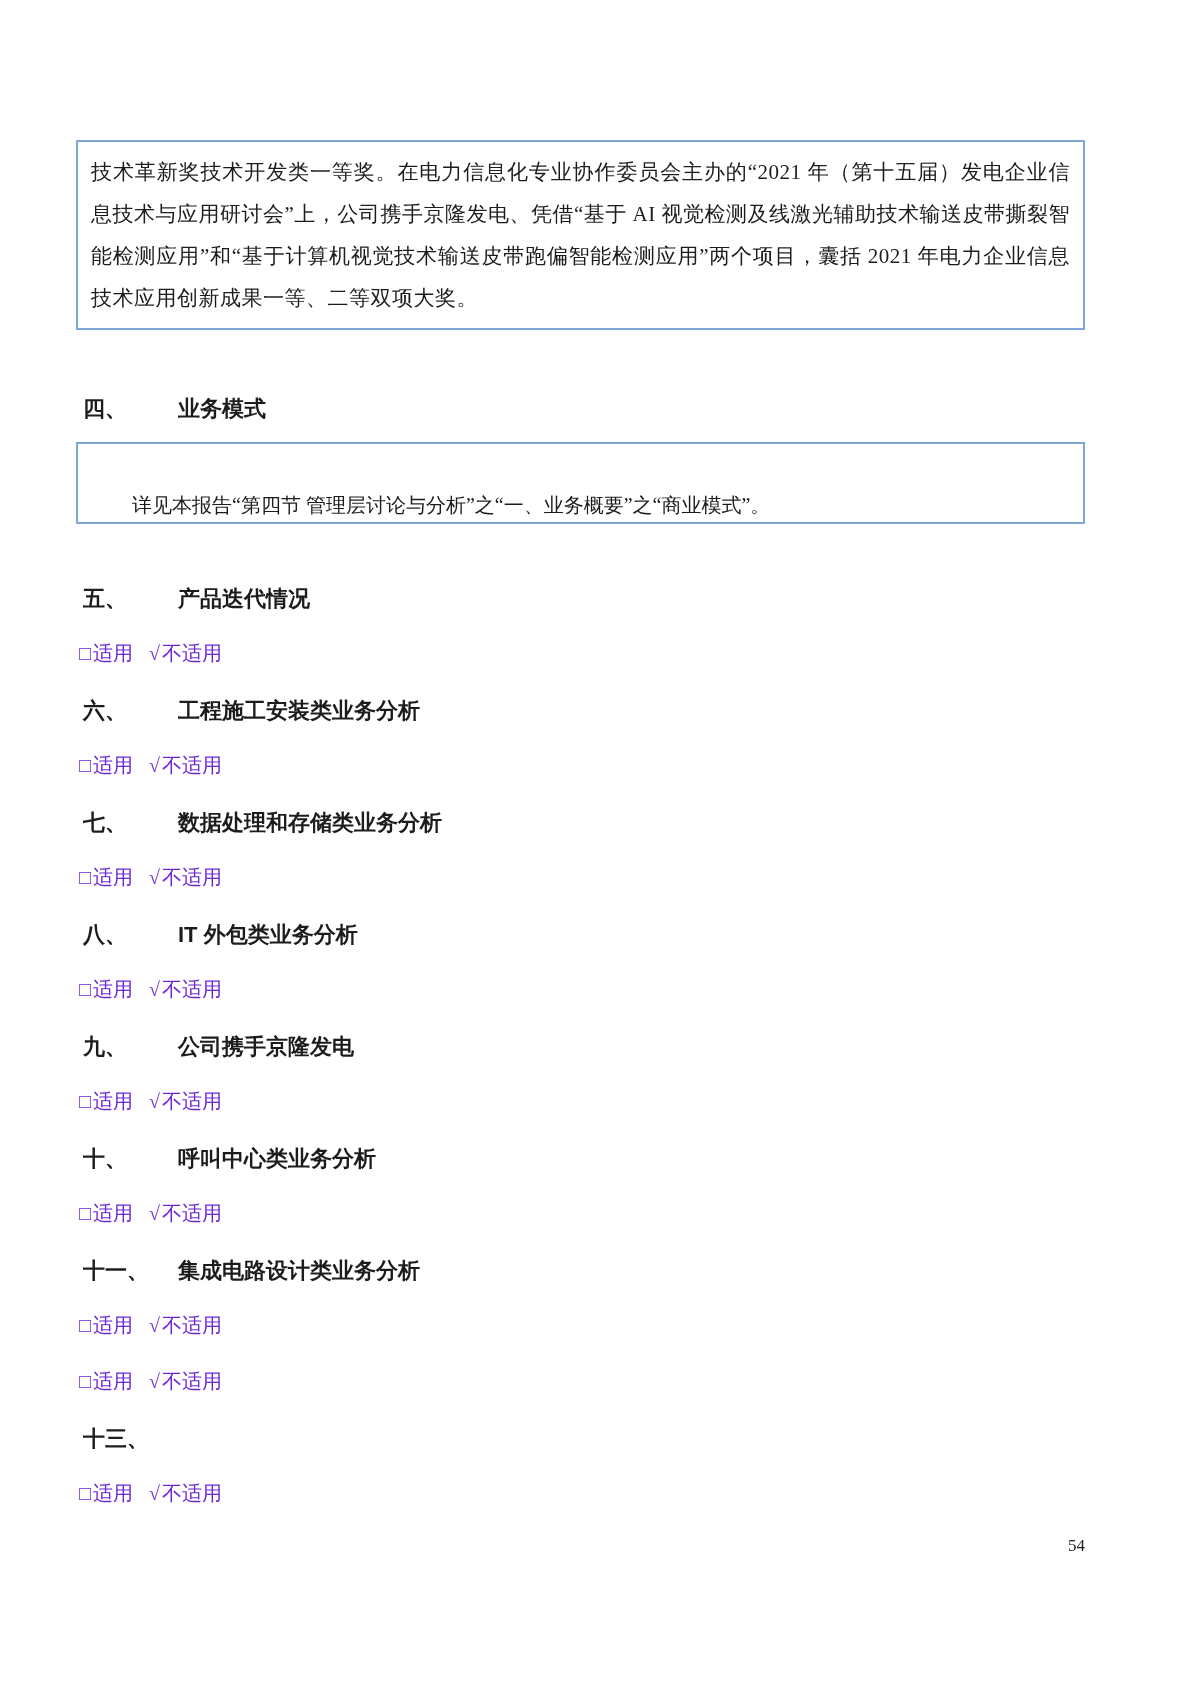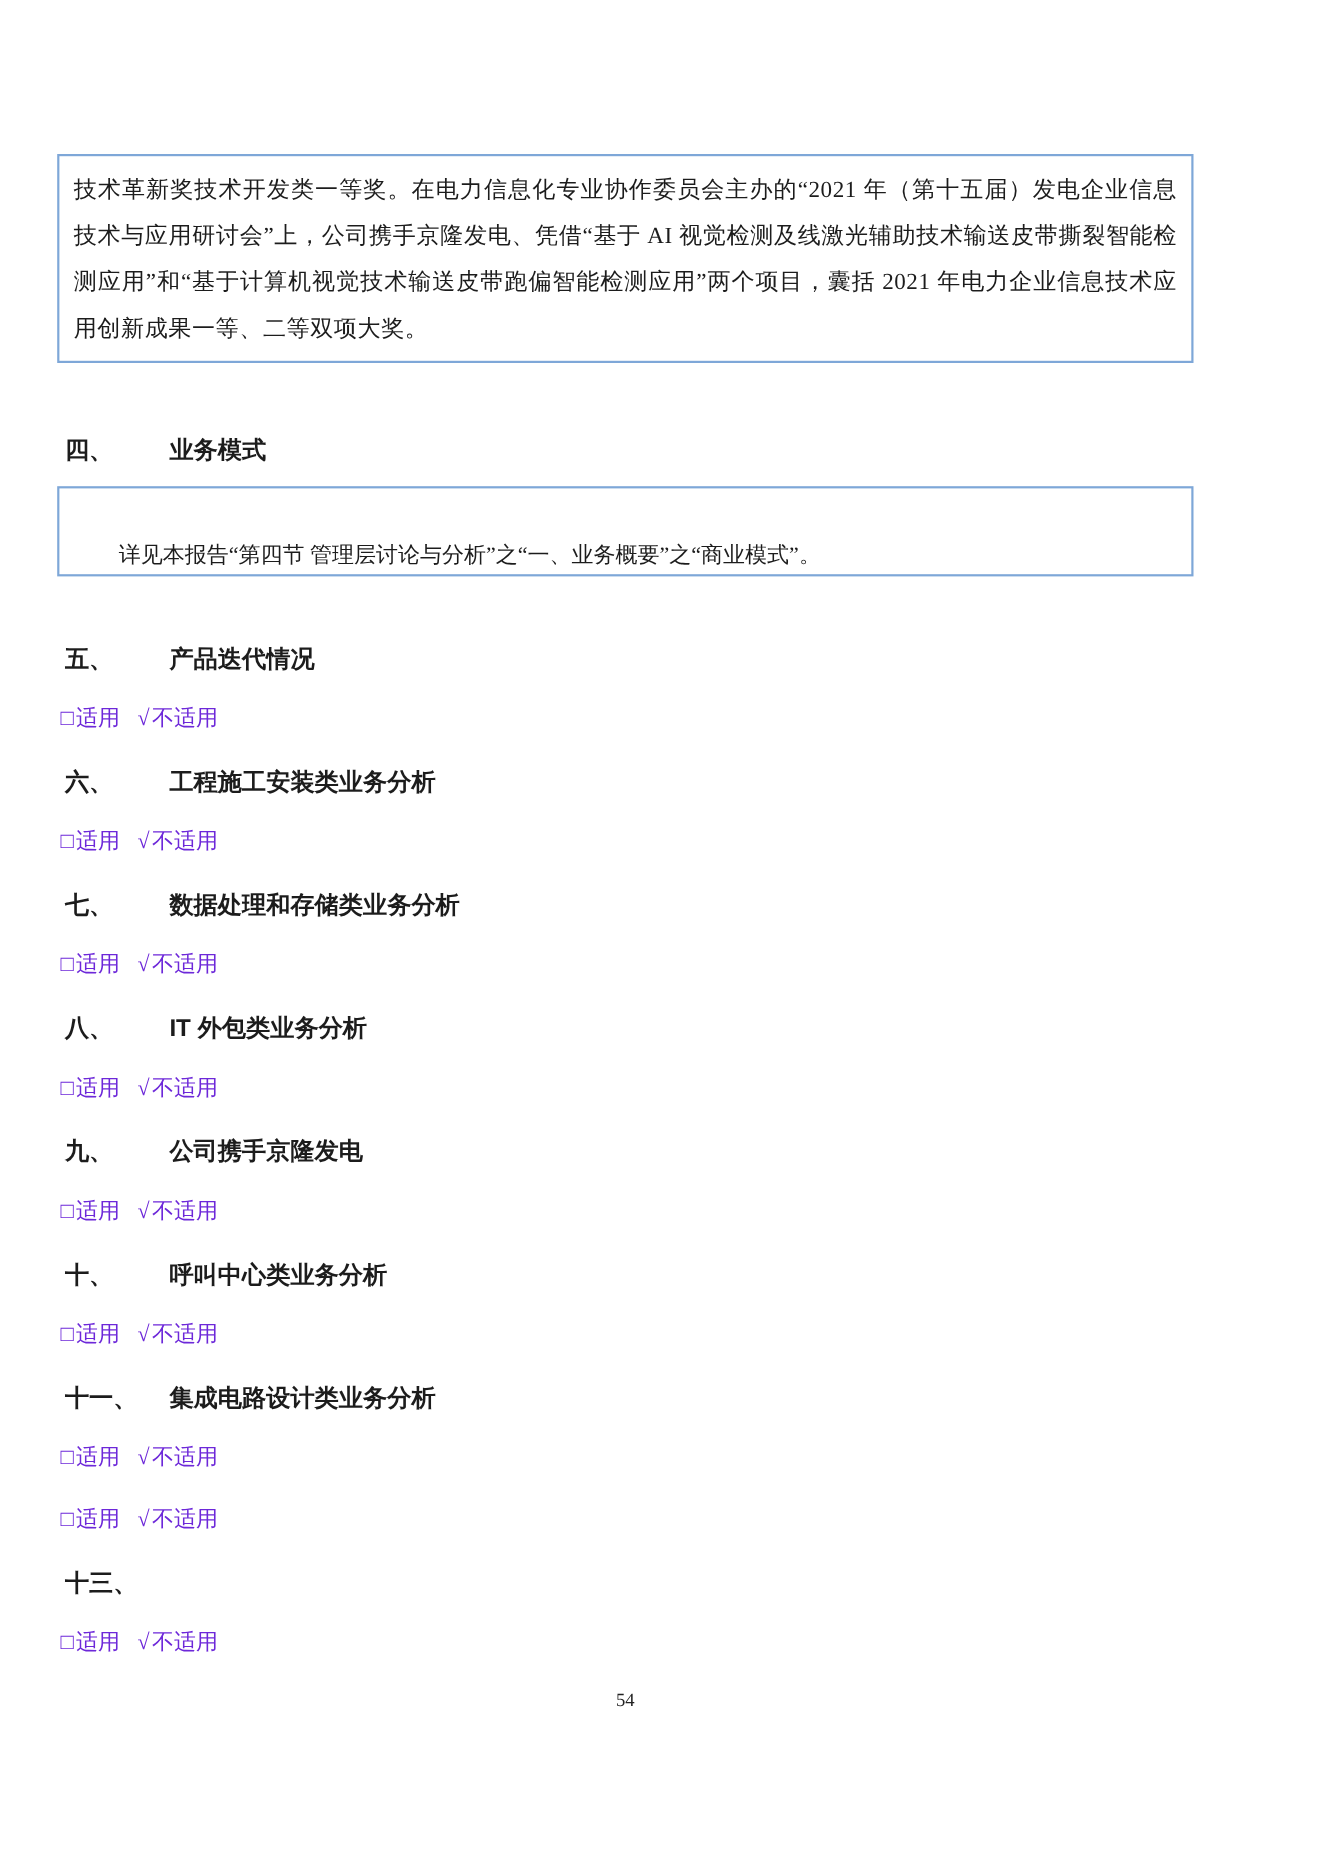--- a/index.html
+++ b/index.html
@@ -18,7 +18,7 @@
     box-sizing: border-box;
     width: 1200px;
     height: 1696px;
-    padding: 140px 115px 0 52px;
+    padding: 140px 115px 0 76px;
   }
   
   .cont-box {

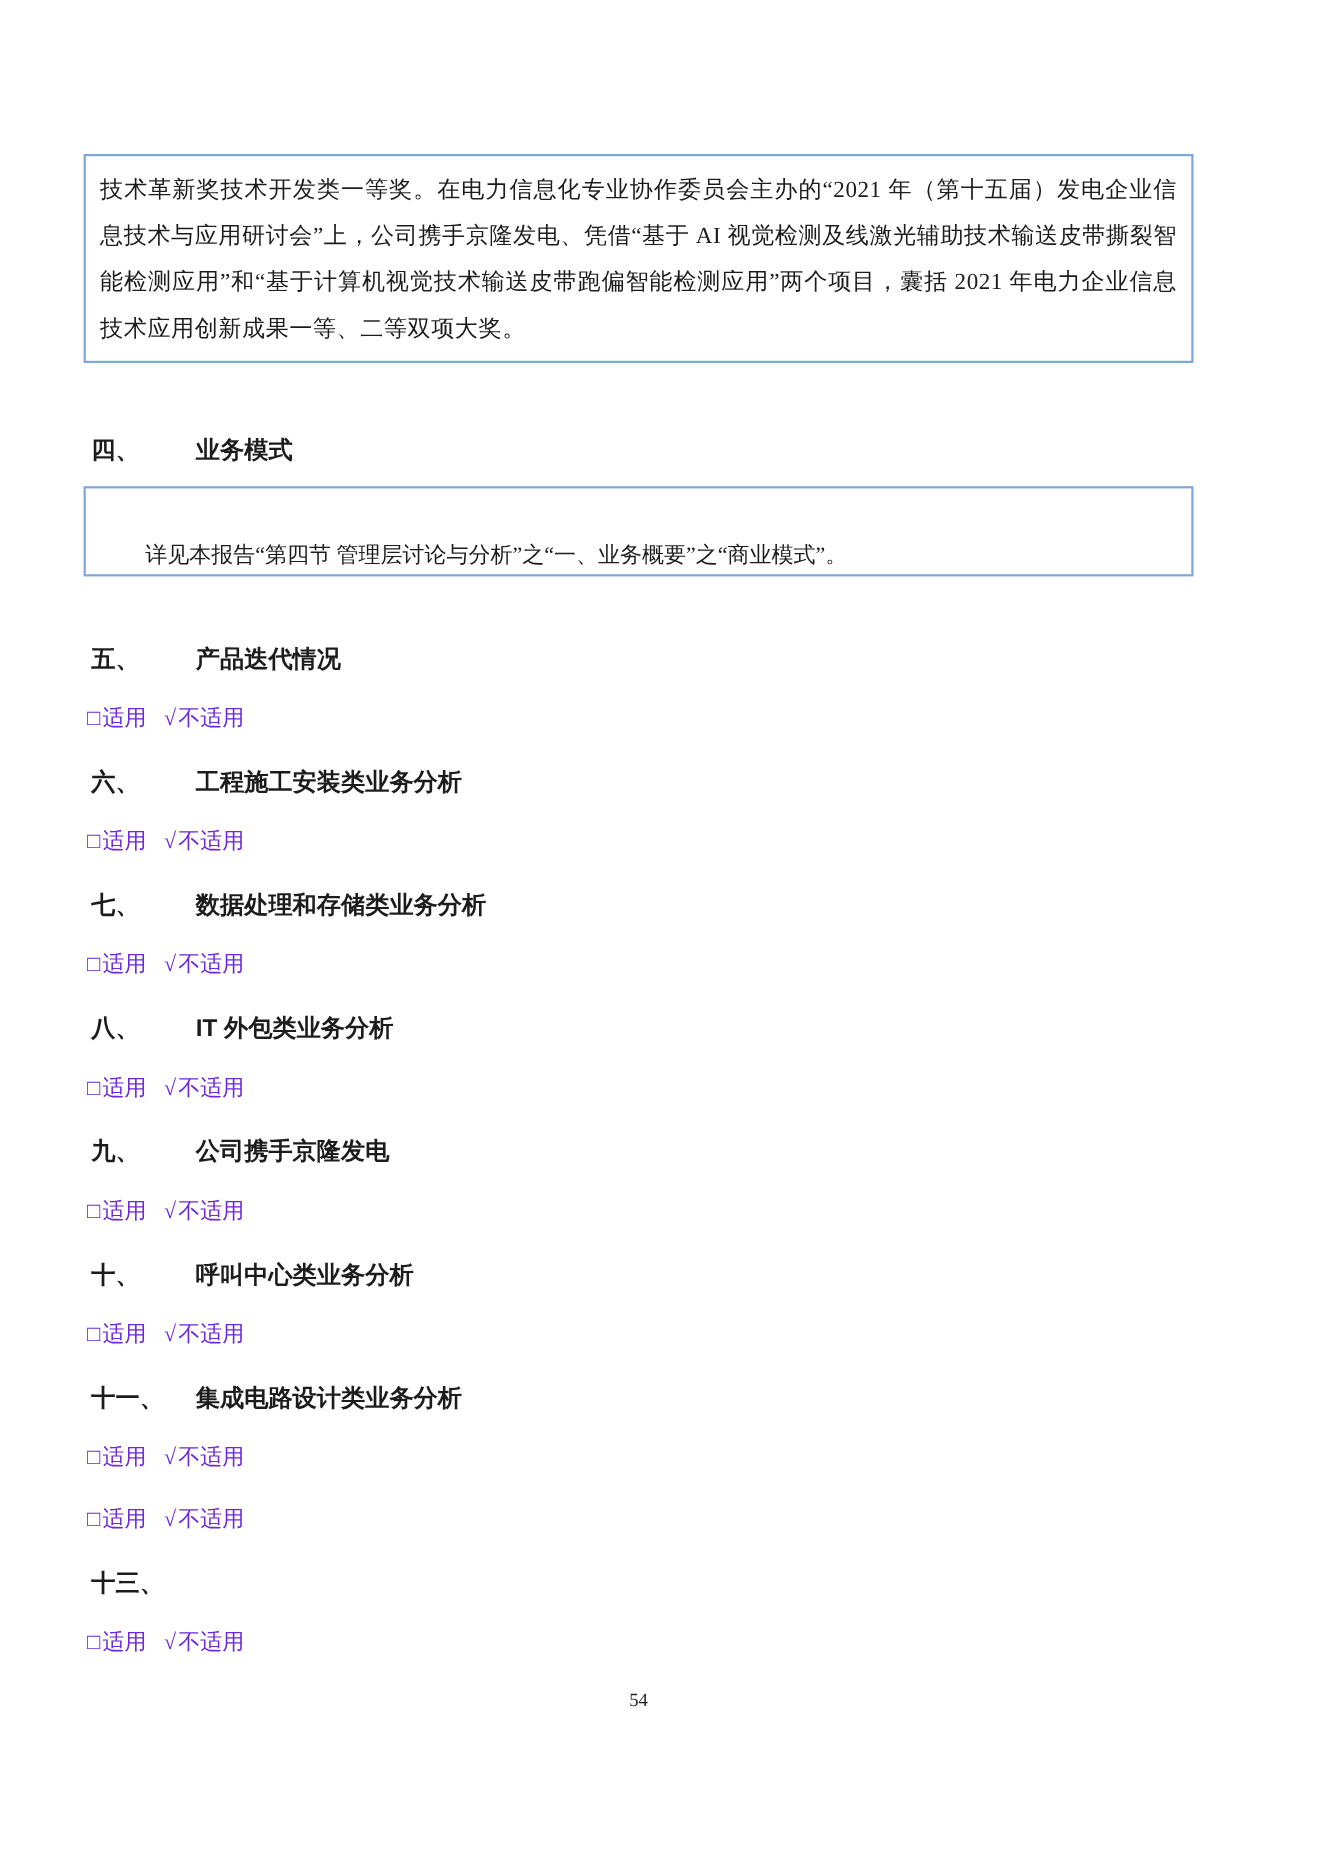--- a/index.html
+++ b/index.html
@@ -82,7 +82,7 @@
   
   .page-number {
     margin-top: 24px;
-    text-align: center;
+    text-align: right;
     font-size: 17px;
     line-height: 20px;
     color: #222;

